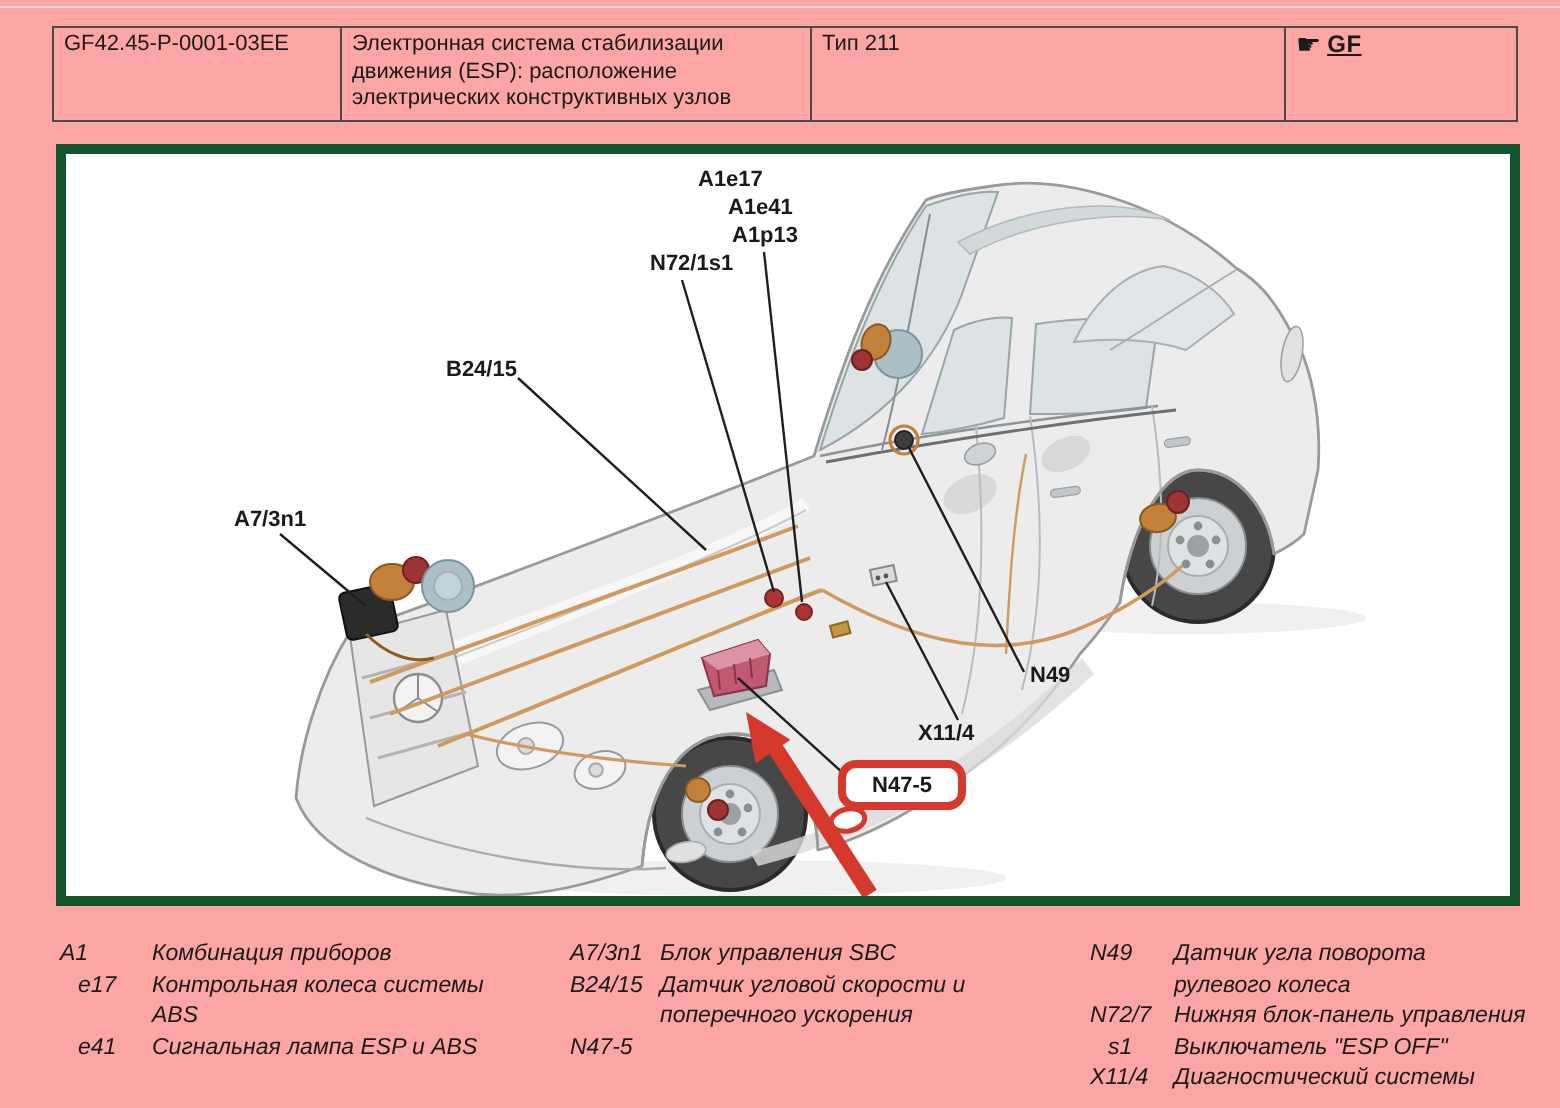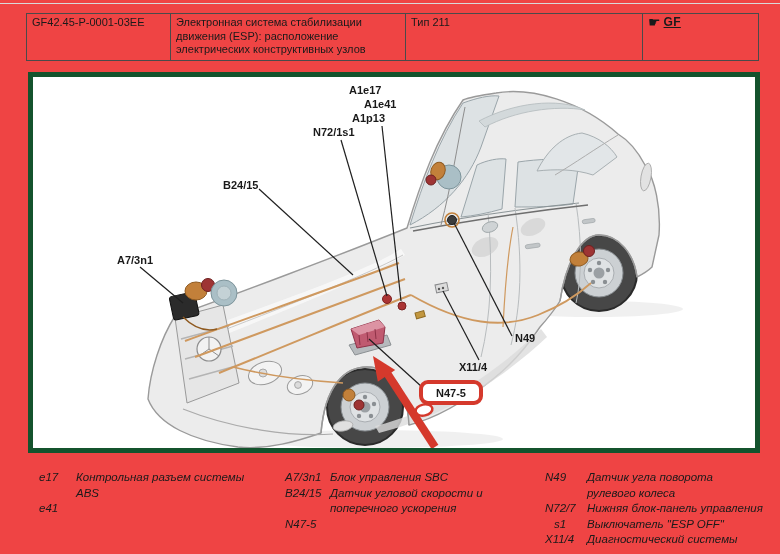--- a/index.html
+++ b/index.html
@@ -4,7 +4,7 @@
 <title></title>
 <style>
   html,body{margin:0;padding:0;background:#fff;}
-  .page{position:relative;width:780px;height:554px;background:#ef4444;overflow:hidden;
+  .page{position:relative;width:780px;height:554px;background:#fca5a5;overflow:hidden;
         font-family:"Liberation Sans","DejaVu Sans",sans-serif;color:#1a1a1a;}
   .top-hairline{position:absolute;left:0;top:3px;width:780px;height:1px;background:#d9d9d9;}
 

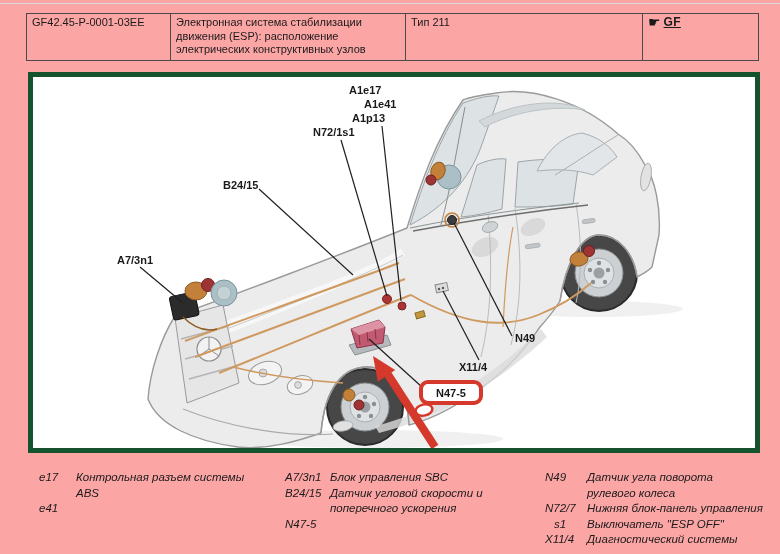--- a/index.html
+++ b/index.html
@@ -207,7 +207,7 @@
 
     <div class="callout" style="left:316px;top:7px">A1e17</div>
     <div class="callout" style="left:331px;top:21px">A1e41</div>
-    <div class="callout" style="left:319px;top:35px">A1p13</div>
+    <div class="callout" style="left:333px;top:35px">A1p13</div>
     <div class="callout" style="left:280px;top:49px">N72/1s1</div>
     <div class="callout" style="left:190px;top:102px">B24/15</div>
     <div class="callout" style="left:84px;top:177px">A7/3n1</div>

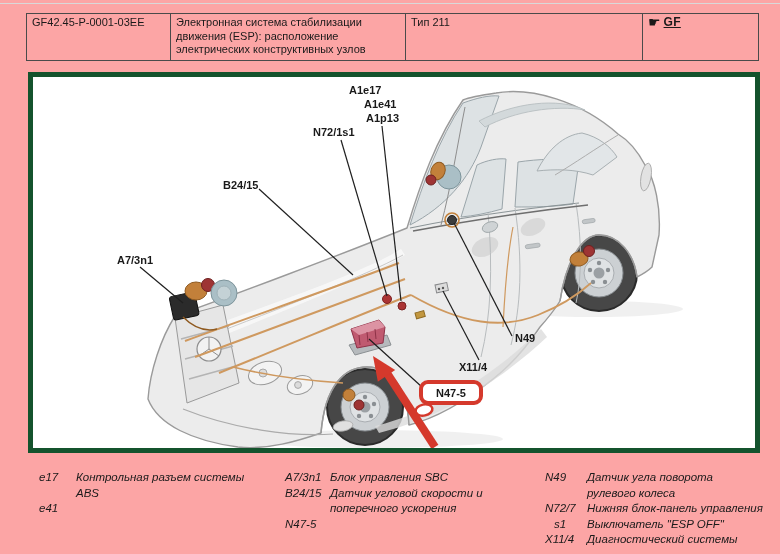--- a/index.html
+++ b/index.html
@@ -208,7 +208,7 @@
     <div class="callout" style="left:316px;top:7px">A1e17</div>
     <div class="callout" style="left:331px;top:21px">A1e41</div>
     <div class="callout" style="left:333px;top:35px">A1p13</div>
-    <div class="callout" style="left:280px;top:49px">N72/1s1</div>
+    <div class="callout" style="left:292px;top:49px">N72/1s1</div>
     <div class="callout" style="left:190px;top:102px">B24/15</div>
     <div class="callout" style="left:84px;top:177px">A7/3n1</div>
     <div class="callout" style="left:482px;top:255px">N49</div>

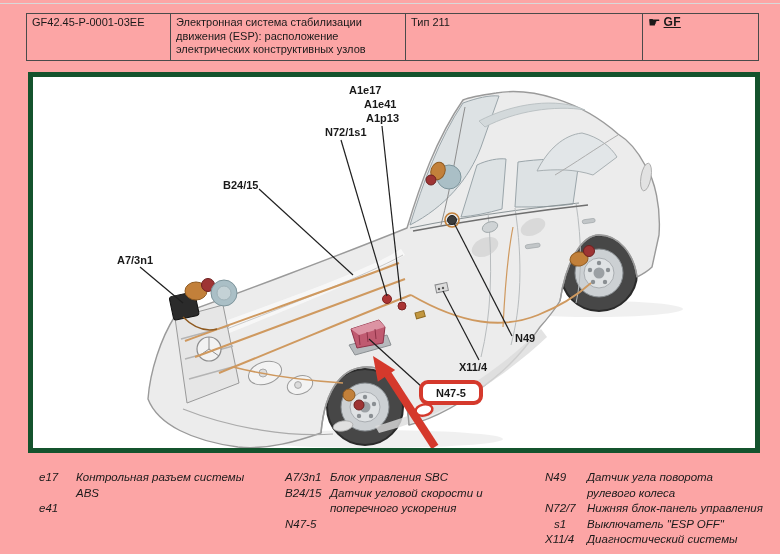--- a/index.html
+++ b/index.html
@@ -218,6 +218,10 @@
 
 
   <div class="legend-col col1">
+    <div class="row">
+        <span class="code">A1</span>
+        <span class="desc">Комбинация приборов</span>
+      </div>
     <div class="row sub">
         <span class="code">e17</span>
         <span class="desc">Контрольная разъем системы

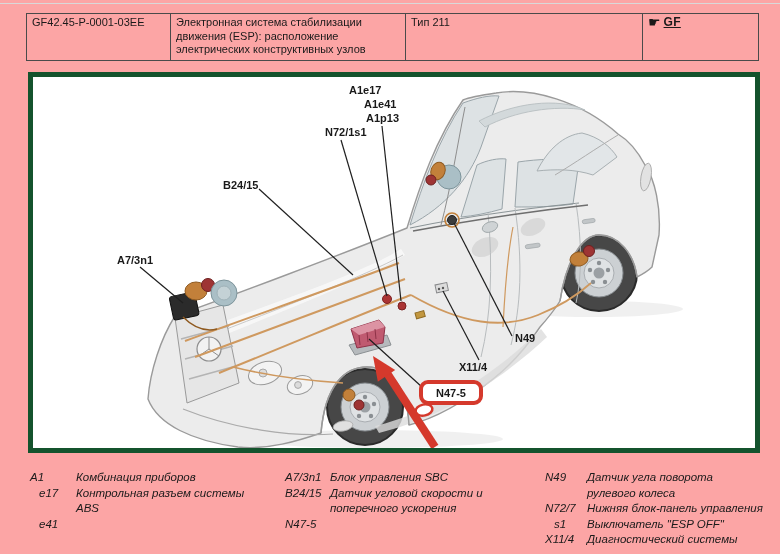--- a/index.html
+++ b/index.html
@@ -224,7 +224,7 @@
       </div>
     <div class="row sub">
         <span class="code">e17</span>
-        <span class="desc">Контрольная разъем системы
+        <span class="desc">Контрольная колеса системы
 ABS</span>
       </div>
     <div class="row sub">

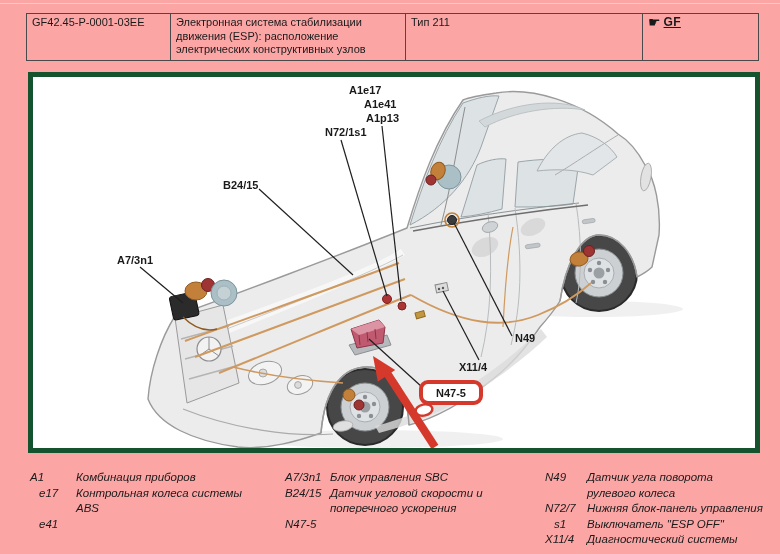--- a/index.html
+++ b/index.html
@@ -229,6 +229,7 @@
       </div>
     <div class="row sub">
         <span class="code">e41</span>
+        <span class="desc">Сигнальная лампа ESP и ABS</span>
       </div>
   </div>
   <div class="legend-col col2">

